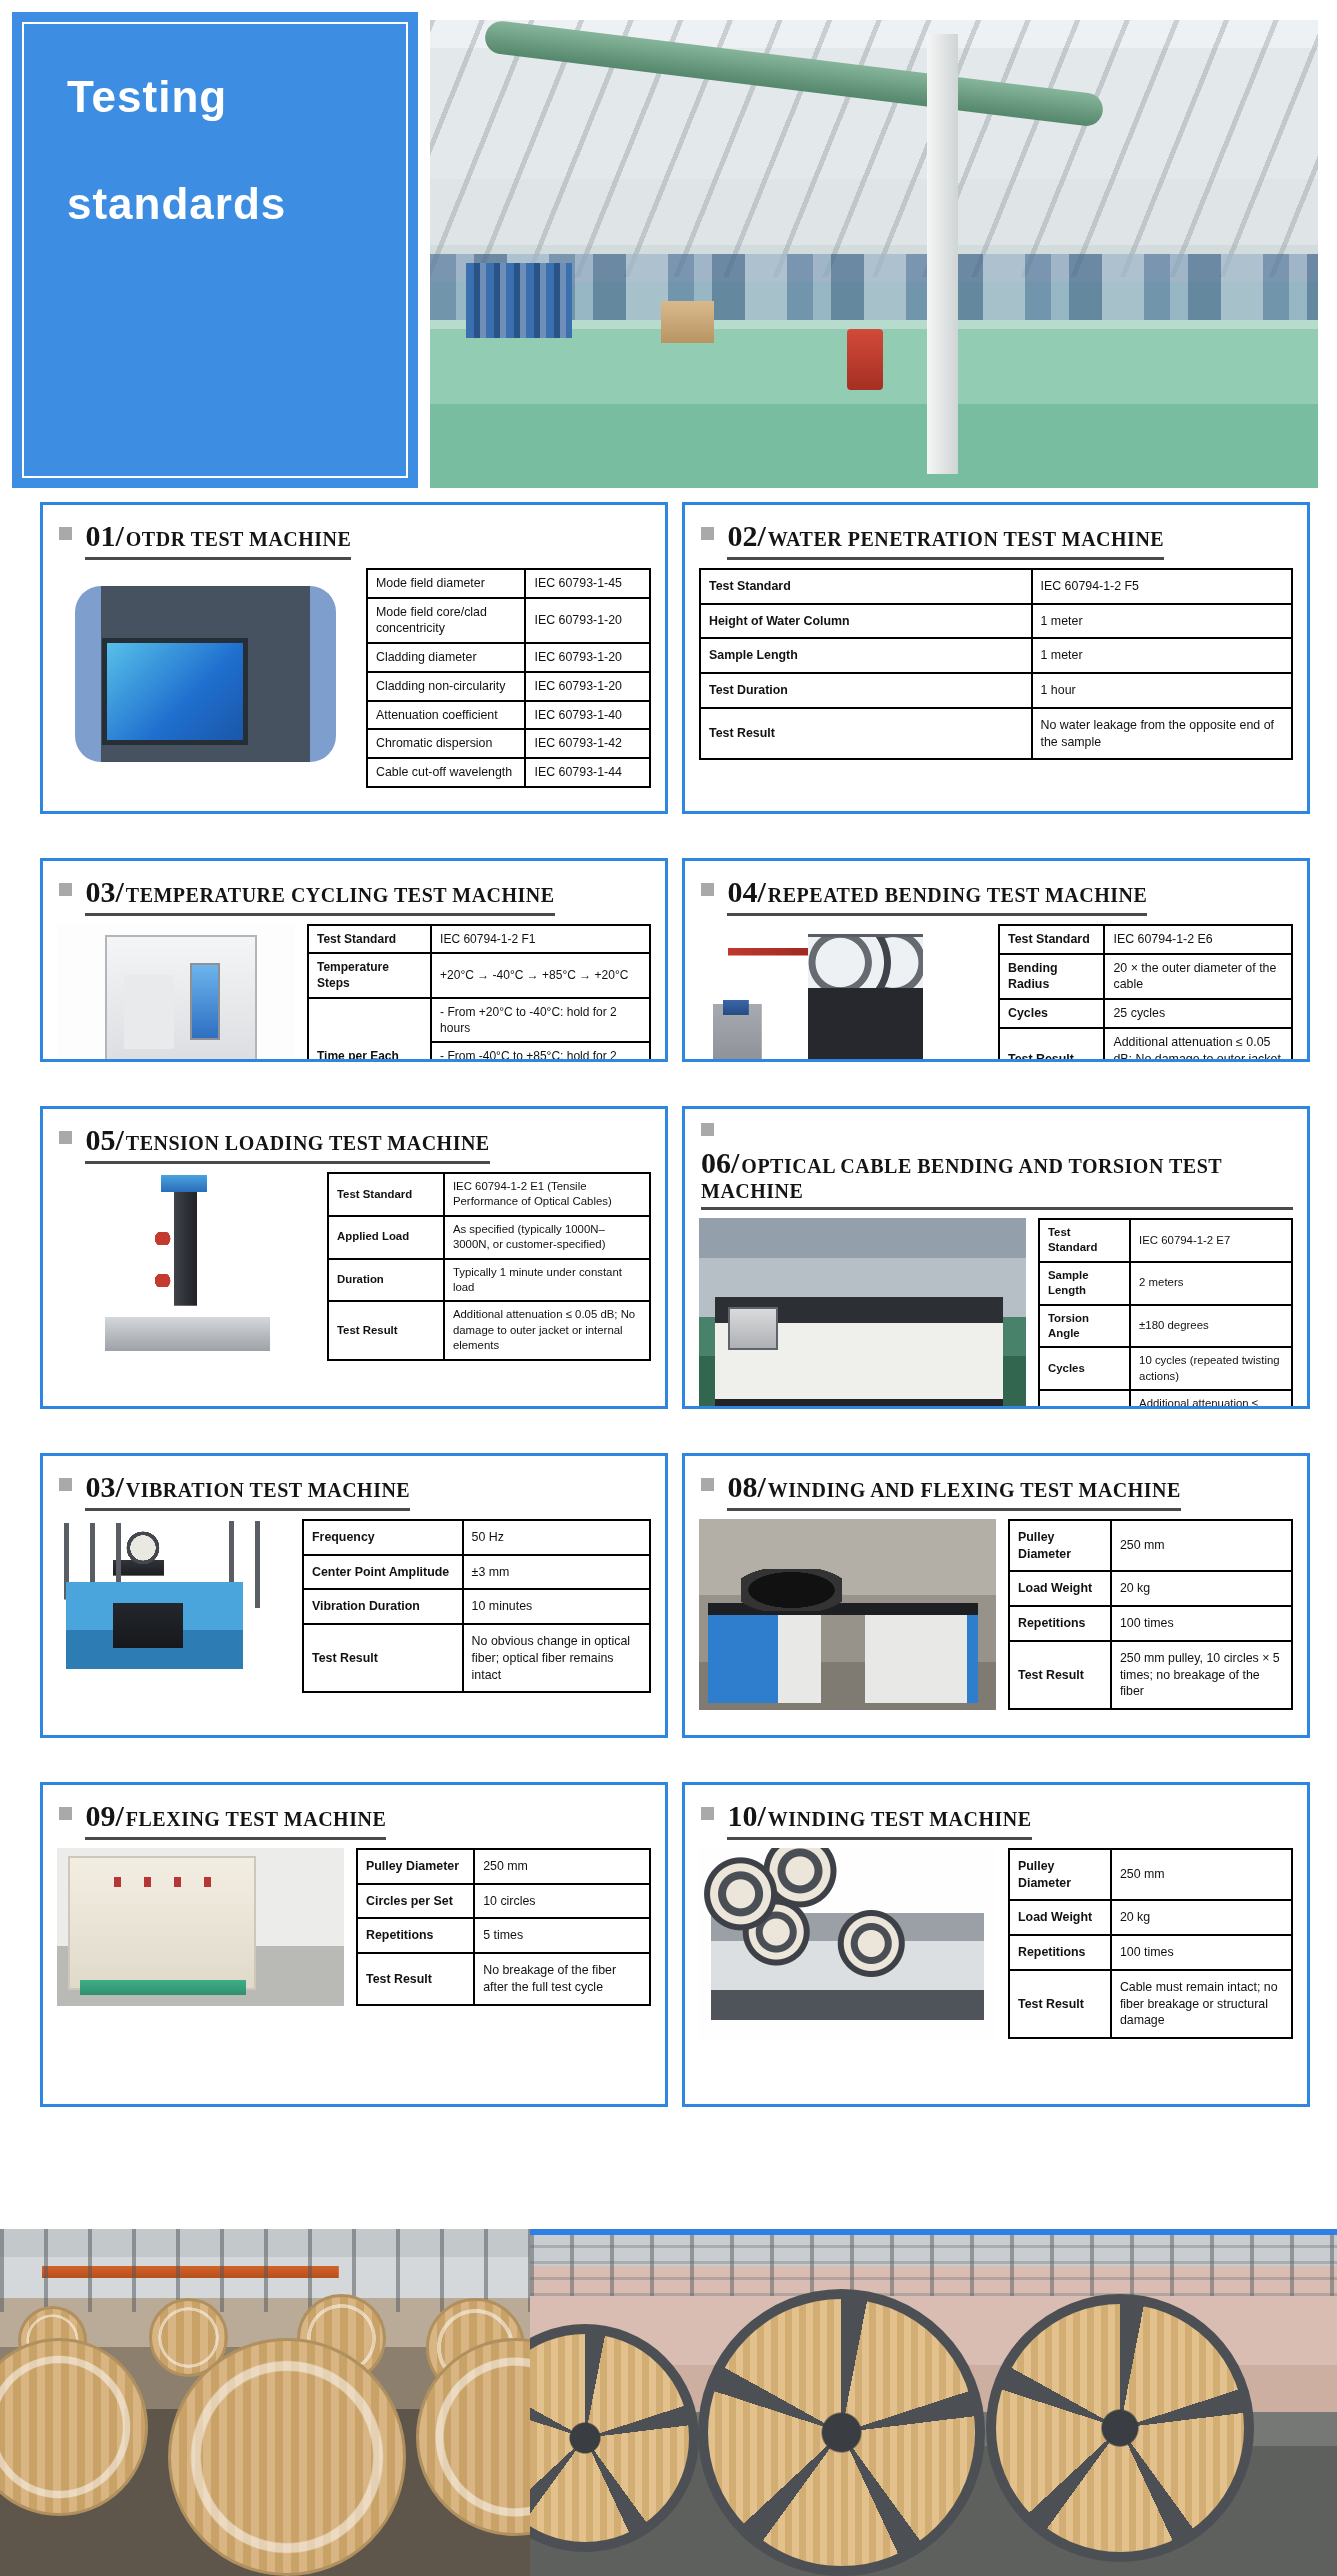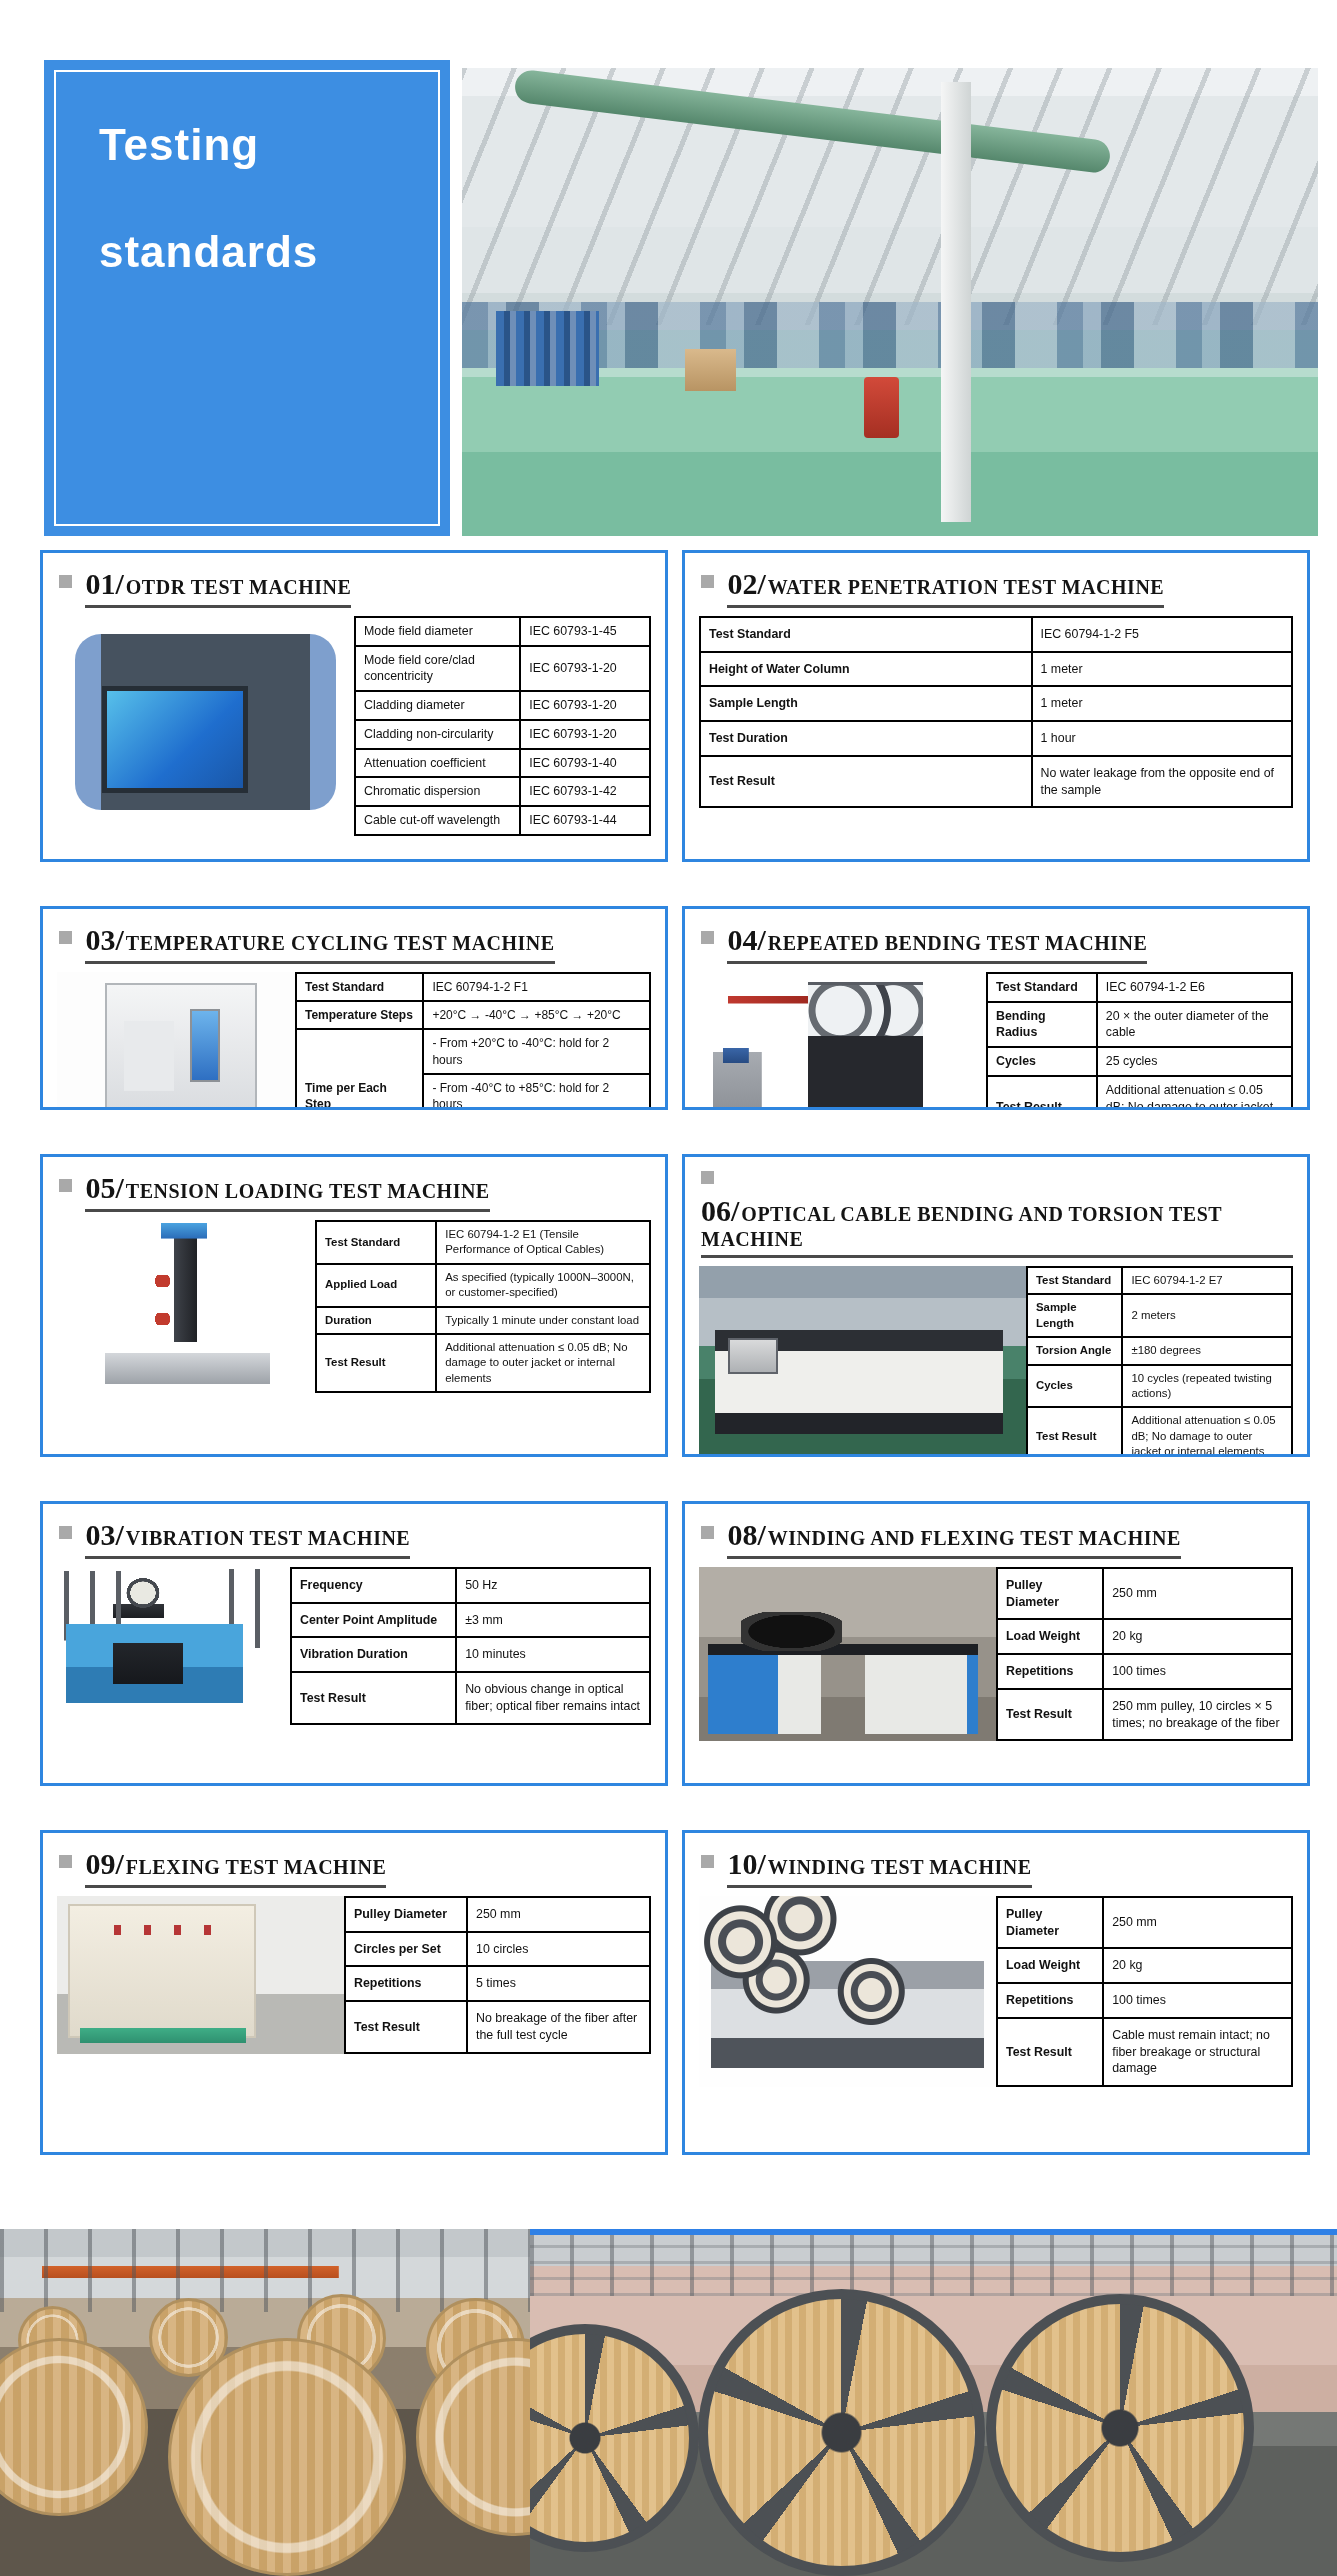--- a/index.html
+++ b/index.html
@@ -11,7 +11,7 @@
   .page{position:relative;width:1338px;height:2576px;background:#fff;overflow:hidden;}
 
   
-  .hero{display:flex;gap:12px;padding:12px 20px 0 44px;margin-top:48px;}
+  .hero{display:flex;gap:12px;padding:12px 20px 0 12px;}
   .hero-blue{position:relative;width:406px;height:476px;background:var(--accent-blue);flex:none;}
   .hero-blue::before{content:"";position:absolute;inset:10px;border:2px solid #fff;}
   .hero-title{position:relative;padding:63px 0 0 55px;color:#fff;font-weight:700;font-size:44px;letter-spacing:1px;}

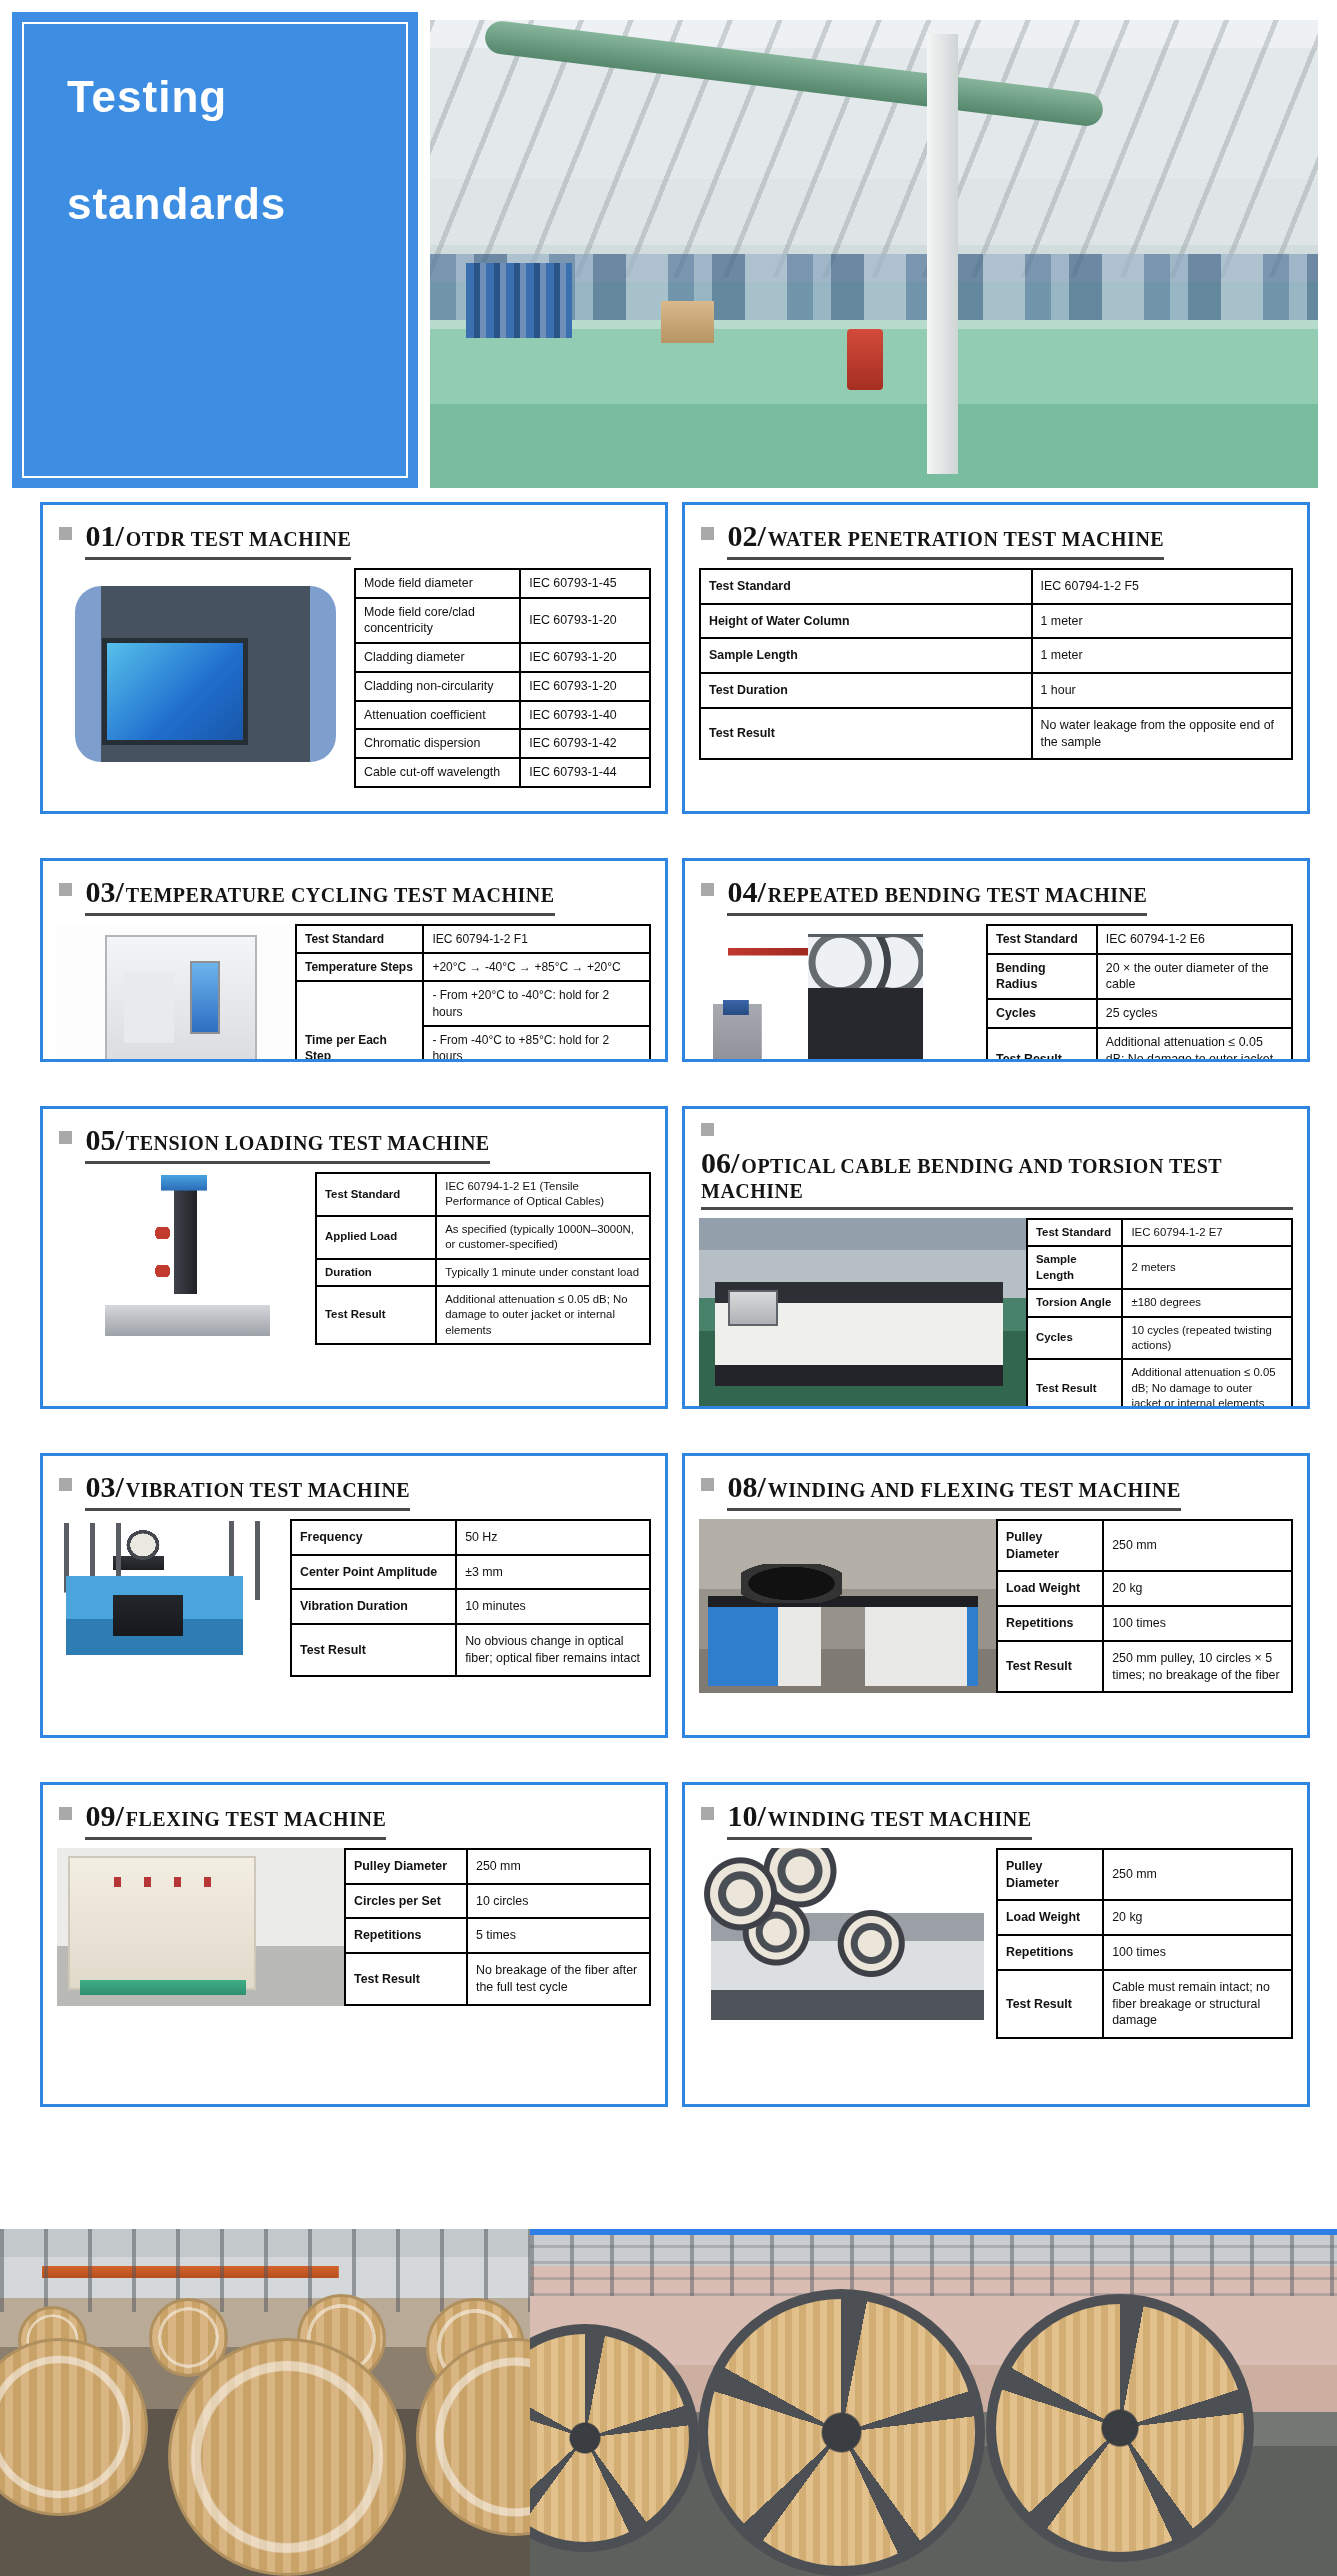--- a/index.html
+++ b/index.html
@@ -42,7 +42,7 @@
   .head-text{display:inline-block;border-bottom:3px solid var(--underline-gray);padding-bottom:4px;font-family:"Liberation Serif",serif;color:#141414;}
   .card-num{font-size:30px;font-weight:700;}
   .card-title{font-size:20px;font-weight:700;letter-spacing:0.5px;margin-left:2px;}
-  .card-body{display:flex;align-items:flex-start;}
+  .card-body{display:flex;gap:12px;align-items:flex-start;}
   .spec-table{flex:1;border-collapse:collapse;align-self:flex-start;}
   .spec-table td{border:2px solid var(--table-border);padding:5px 8px;font-size:12.4px;color:#111;line-height:1.35;vertical-align:middle;}
   .spec-table td.lbl{font-weight:700;width:36%;}

